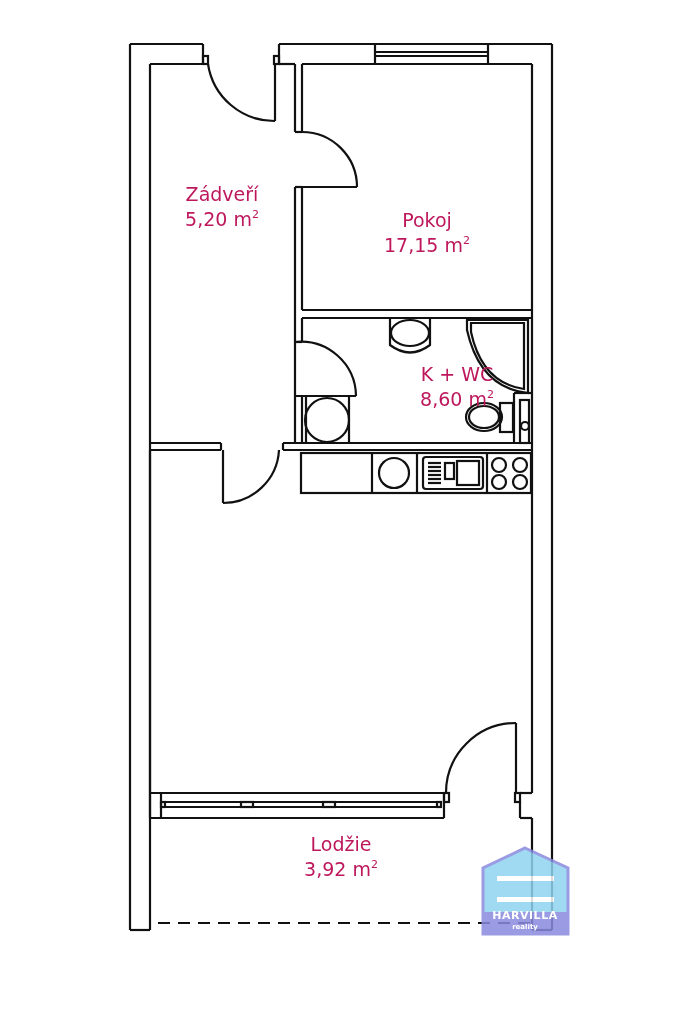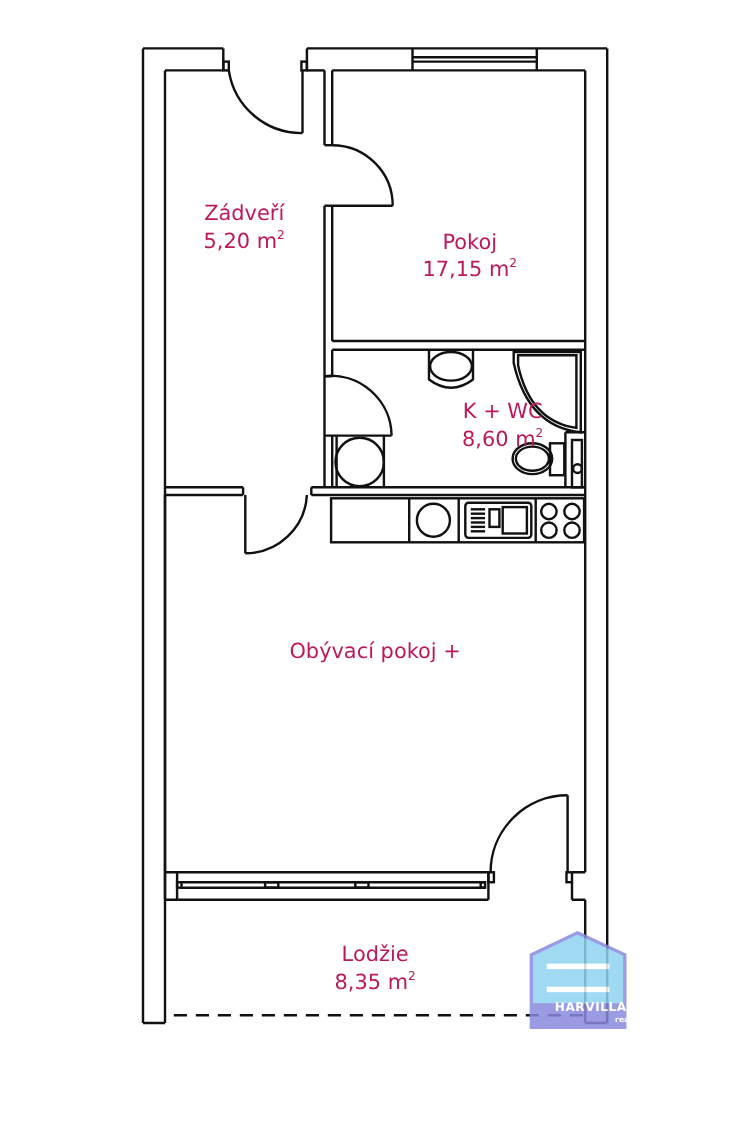--- a/index.html
+++ b/index.html
@@ -197,7 +197,6 @@
 </div>
 
 <div class="room-label" style="left:341px; top:580px;">
-  <div>Obývací pokoj +</div>
 </div>
 
 <div class="room-label" style="left:341px; top:856px;">

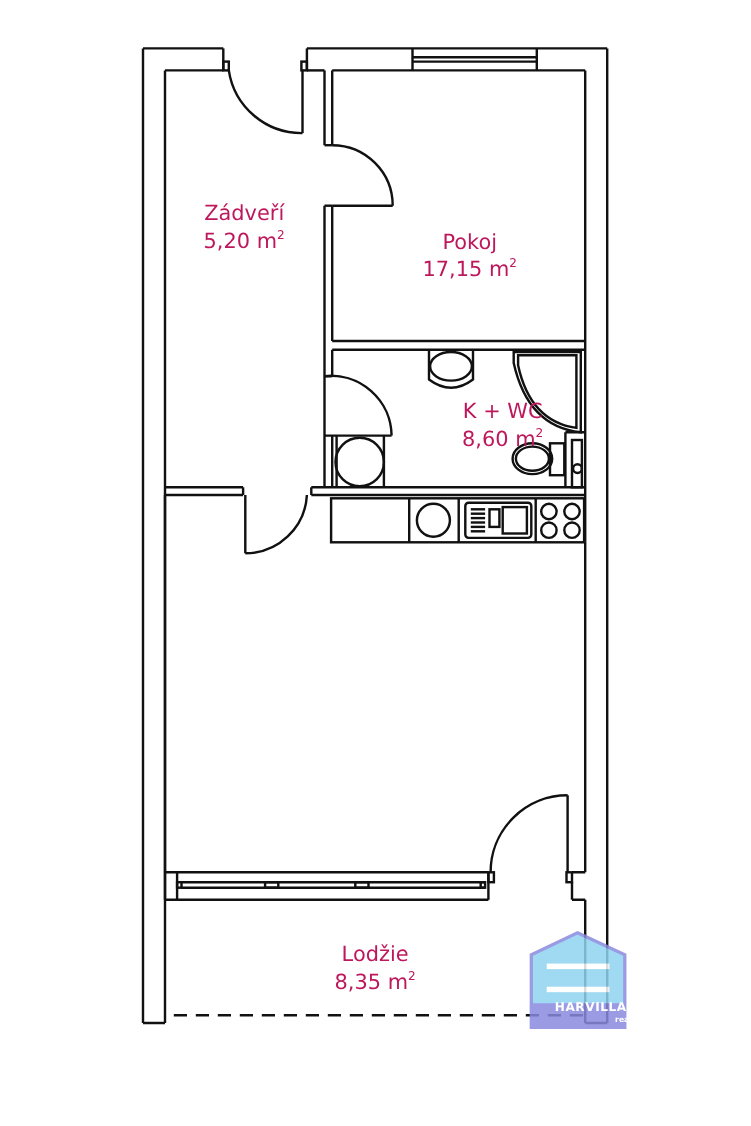--- a/index.html
+++ b/index.html
@@ -199,7 +199,7 @@
 <div class="room-label" style="left:341px; top:580px;">
 </div>
 
-<div class="room-label" style="left:341px; top:856px;">
+<div class="room-label" style="left:341px; top:832px;">
   <div>Lodžie</div>
   <div><span>8,35 m</span><sup>2</sup></div>
 </div>

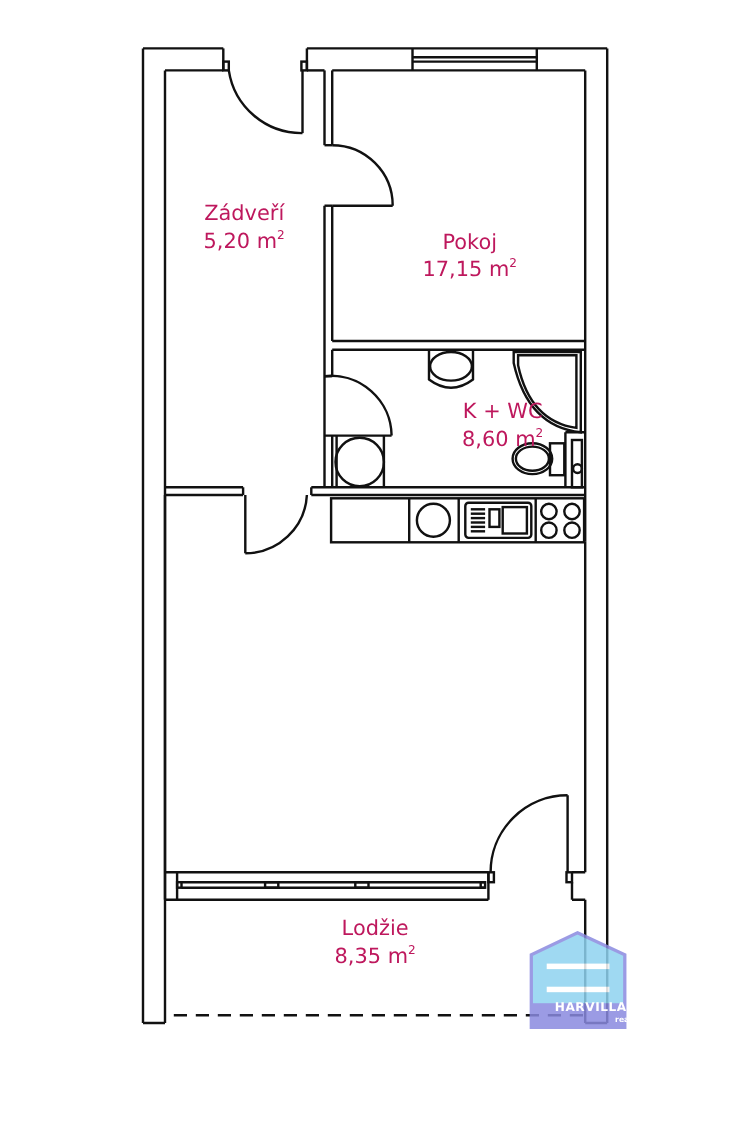--- a/index.html
+++ b/index.html
@@ -201,7 +201,7 @@
 
 <div class="room-label" style="left:341px; top:832px;">
   <div>Lodžie</div>
-  <div><span>8,35 m</span><sup>2</sup></div>
+  <div><span>3,92 m</span><sup>2</sup></div>
 </div>
 
 <div class="logo">

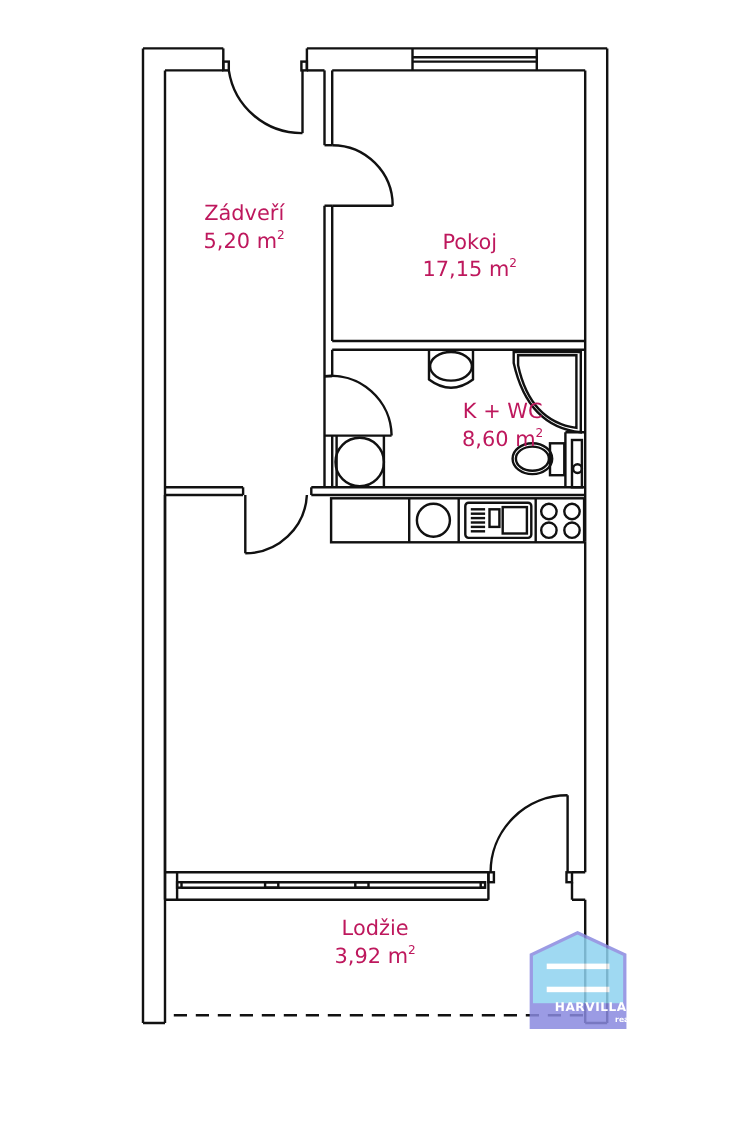--- a/index.html
+++ b/index.html
@@ -8,7 +8,7 @@
     .room-label { position: absolute; text-align: center; color: #be185d; font-family: "DejaVu Sans", sans-serif; font-size: 19px; line-height: 25px; white-space: nowrap; transform: translateX(-50%); }
     .room-label sup { font-size: 11px; vertical-align: 8px; line-height: 0; }
     .logo { position: absolute; left: 481px; top: 843px; width: 88px; height: 92px; }
-    .logo-text { position: absolute; left: 0; width: 88px; text-align: center; font-family: "DejaVu Sans", sans-serif; font-weight: bold; color: #ffffff; margin-left: 12px; }
+    .logo-text { position: absolute; left: 0; width: 88px; text-align: center; font-family: "DejaVu Sans", sans-serif; font-weight: bold; color: #ffffff; }
     .logo-main { top: 66px; font-size: 11px; letter-spacing: 0.5px; }
     .logo-sub { top: 80px; font-size: 7px; padding-left: 35px; }
   </style>

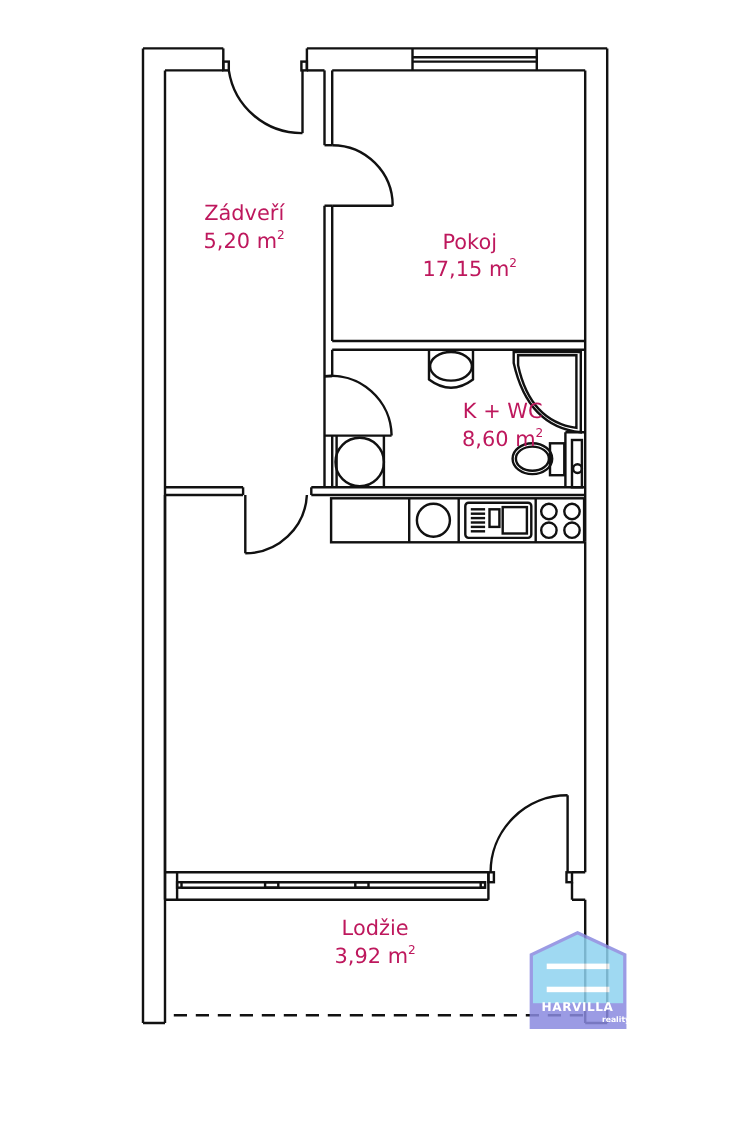--- a/index.html
+++ b/index.html
@@ -10,7 +10,7 @@
     .logo { position: absolute; left: 481px; top: 843px; width: 88px; height: 92px; }
     .logo-text { position: absolute; left: 0; width: 88px; text-align: center; font-family: "DejaVu Sans", sans-serif; font-weight: bold; color: #ffffff; }
     .logo-main { top: 66px; font-size: 11px; letter-spacing: 0.5px; }
-    .logo-sub { top: 80px; font-size: 7px; padding-left: 35px; }
+    .logo-sub { top: 80px; font-size: 7px; }
   </style>
 </head>
 <body>

